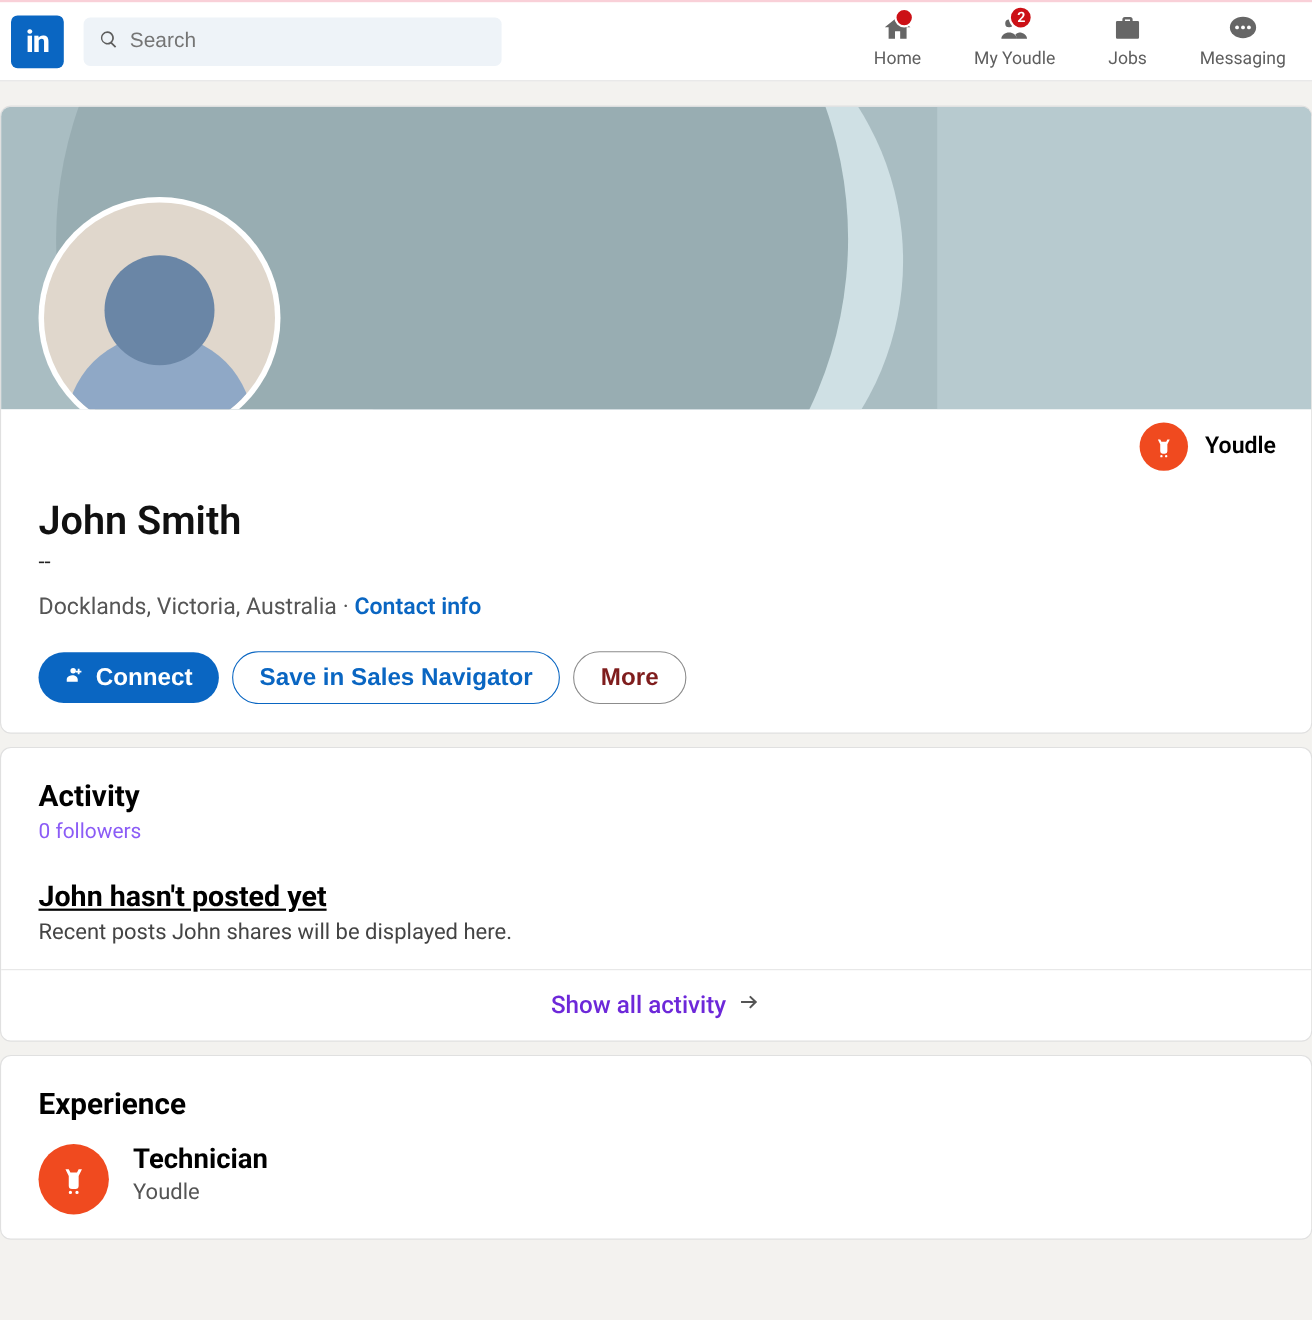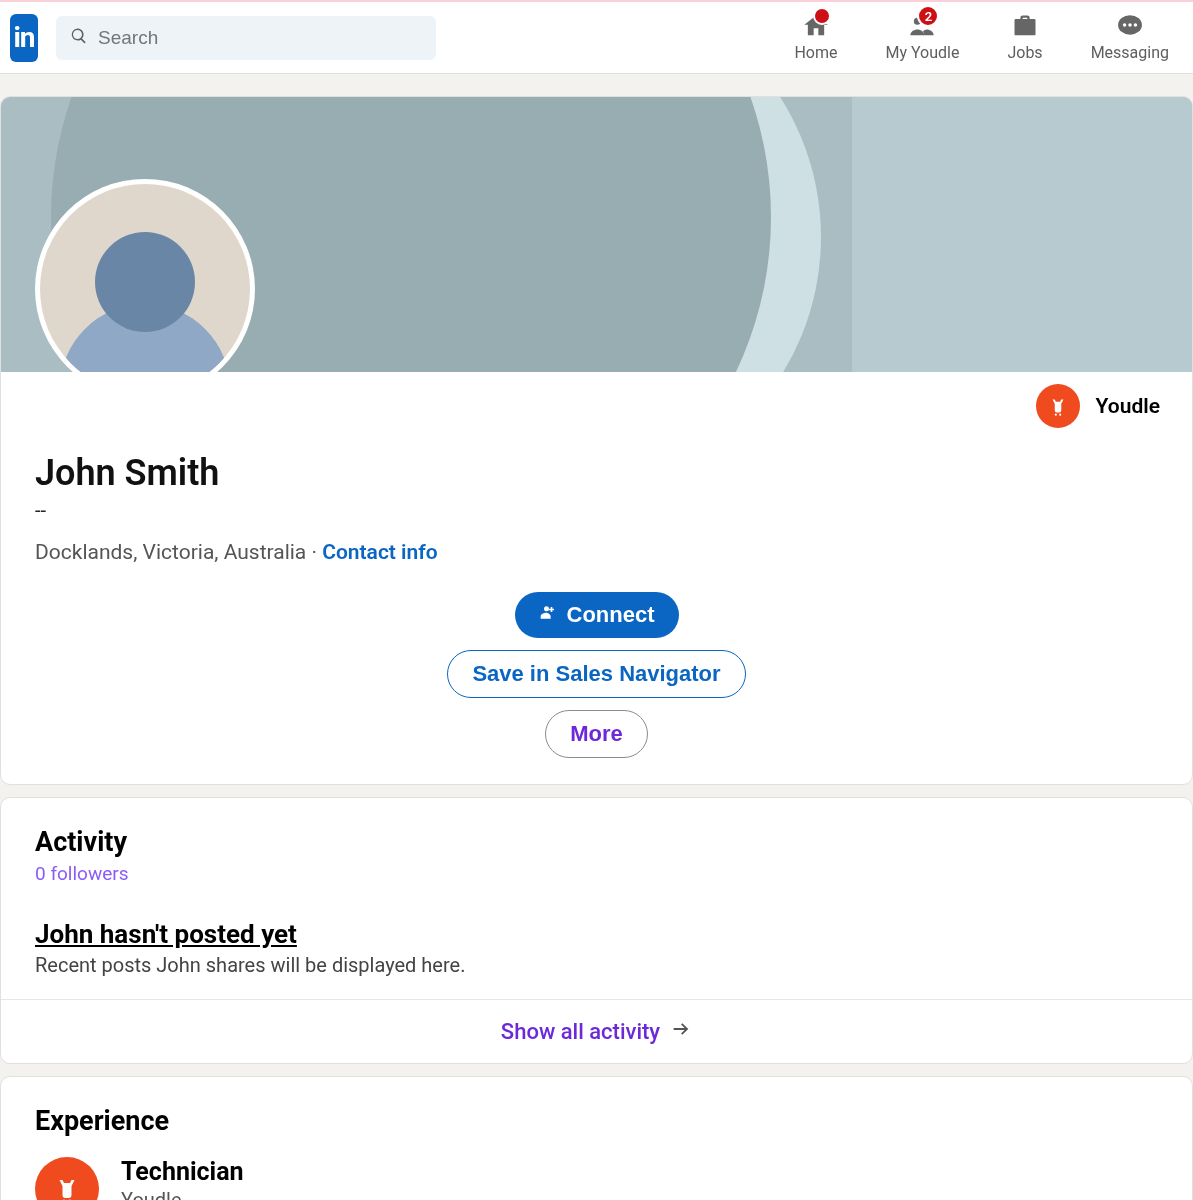--- a/index.html
+++ b/index.html
@@ -19,7 +19,7 @@
     padding: 0 10px 0 10px;
   }
   .logo {
-    width: 28px; height: 48px;
+    width: 48px; height: 48px;
     background: #0a66c2;
     border-radius: 6px;
     display: flex;

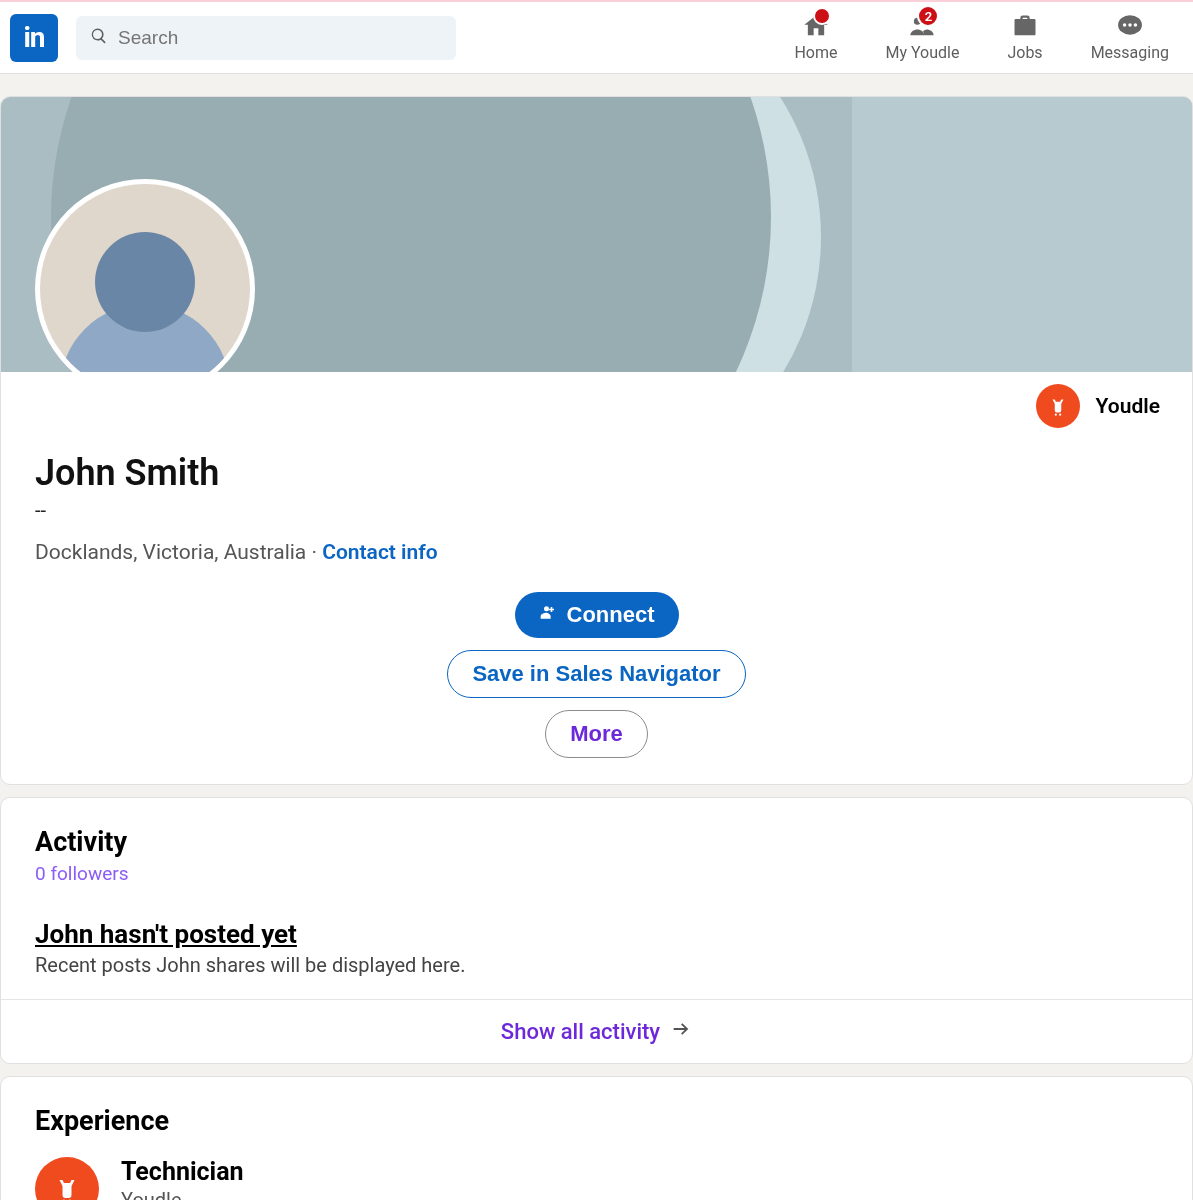--- a/index.html
+++ b/index.html
@@ -107,7 +107,7 @@
   }
   .yodle-logo svg { fill:#fff; }
   .company-name { font-size:21px; font-weight:600; }
-  .actions { margin-top:28px; display:flex; gap:12px; align-items:center;flex-direction:column;}
+  .actions { margin-top:28px; display:flex; gap:12px; align-items:center;}
   .btn { border-radius:28px; font-size:22px; padding:10px 24px; cursor:pointer; display:flex; align-items:center; gap:8px;}
   .btn-primary { background:#0a66c2; color:#fff; border:none; font-weight:600;}
   .btn-primary svg { fill:#fff; }

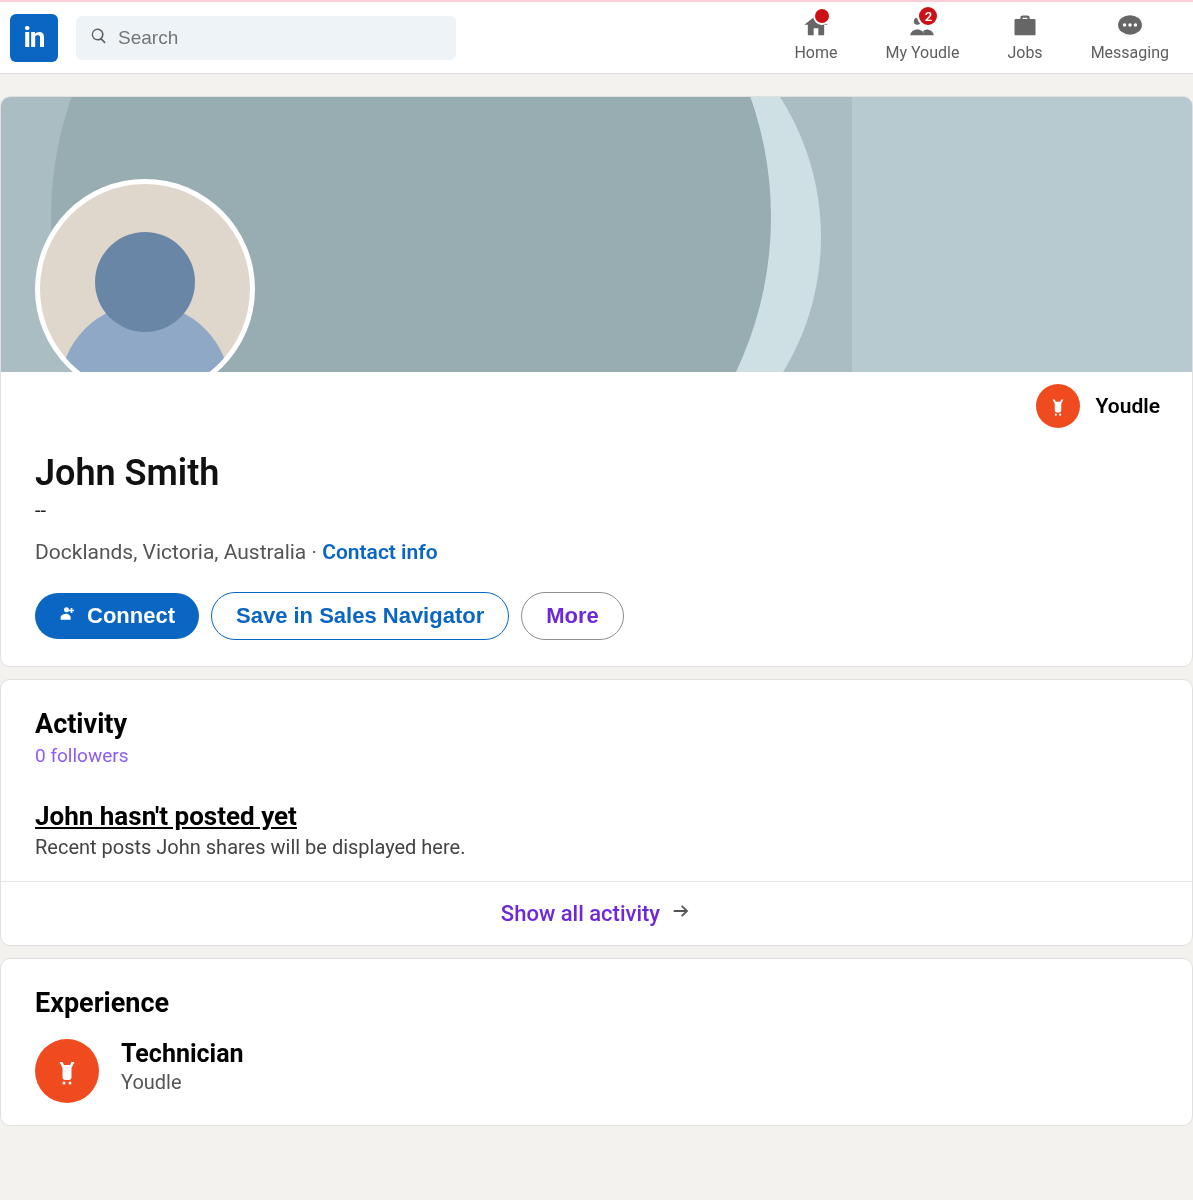--- a/index.html
+++ b/index.html
@@ -112,7 +112,7 @@
   .btn-primary { background:#0a66c2; color:#fff; border:none; font-weight:600;}
   .btn-primary svg { fill:#fff; }
   .btn-outline-blue { background:#fff; color:#0a66c2; border:1.5px solid #0a66c2; font-weight:600;}
-  .btn-outline-grey { background:#fff; color:#6d28d9; border:1.5px solid #8c8c8c; font-weight:600;}
+  .btn-outline-grey { background:#fff; color:#7f1d1d; border:1.5px solid #8c8c8c; font-weight:600;}
   .section-body { padding: 28px 34px 22px 34px; }
   .section-title { font-size:27px; font-weight:700; }
   .followers { font-size:19px; color:#8b5cf6; margin-top:4px; }

